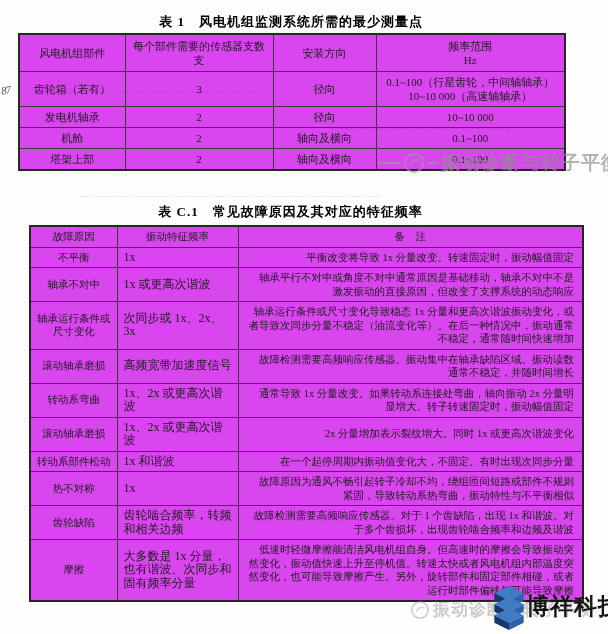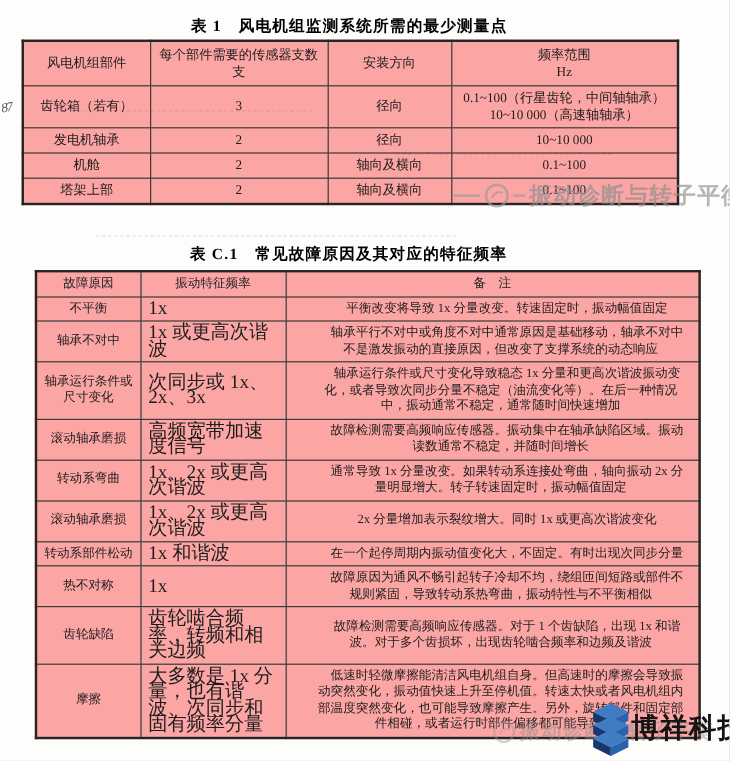--- a/index.html
+++ b/index.html
@@ -14,7 +14,7 @@
     position:absolute; text-align:center; font-weight:bold;
     font-size:13px; letter-spacing:1px; color:#000000;
   }
-  table { border-collapse:collapse; table-layout:fixed; position:absolute; background:#fca5a5; }
+  table { border-collapse:collapse; table-layout:fixed; position:absolute; background:#d946ef; }
   table, td, th { border:1px solid #3a3a3a; }
   table { border-width:2px; border-color:#262626; }
   td { vertical-align:middle; }

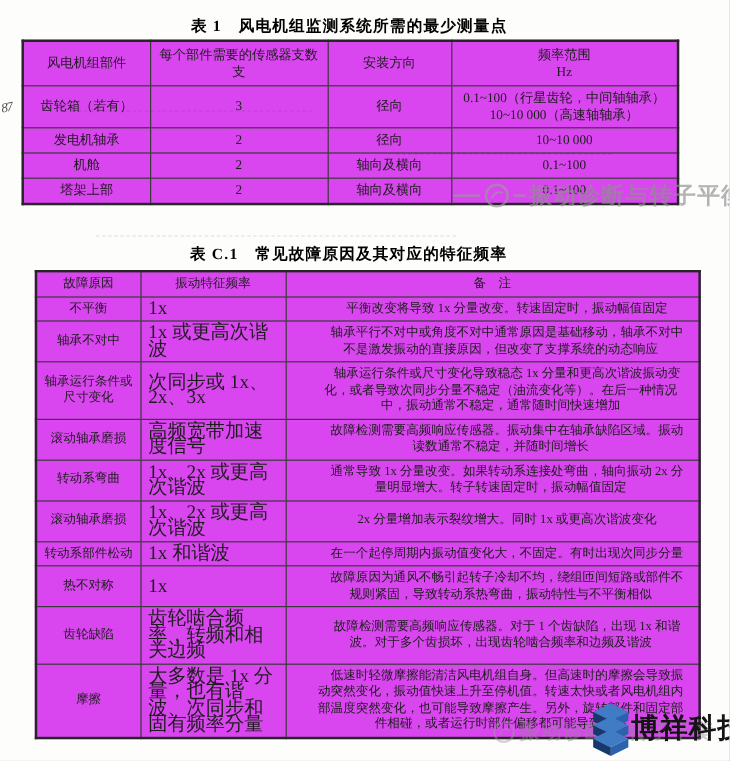--- a/index.html
+++ b/index.html
@@ -28,7 +28,7 @@
   #tablec1 { top:225px; left:29px; width:553px; font-size:10.5px; }
   #tablec1 td { padding:3px 5px; line-height:13.5px; }
   #tablec1 .cause { text-align:center; }
-  #tablec1 .freq  { text-align:left; font-size:16px; padding-left:6px; }
+  #tablec1 .freq  { text-align:left; font-size:12px; padding-left:6px; }
   #tablec1 .note  { text-align:center; text-indent:1em; padding-left:22px; padding-right:8px; }
   #tablec1 .chd   { text-align:center; }
 

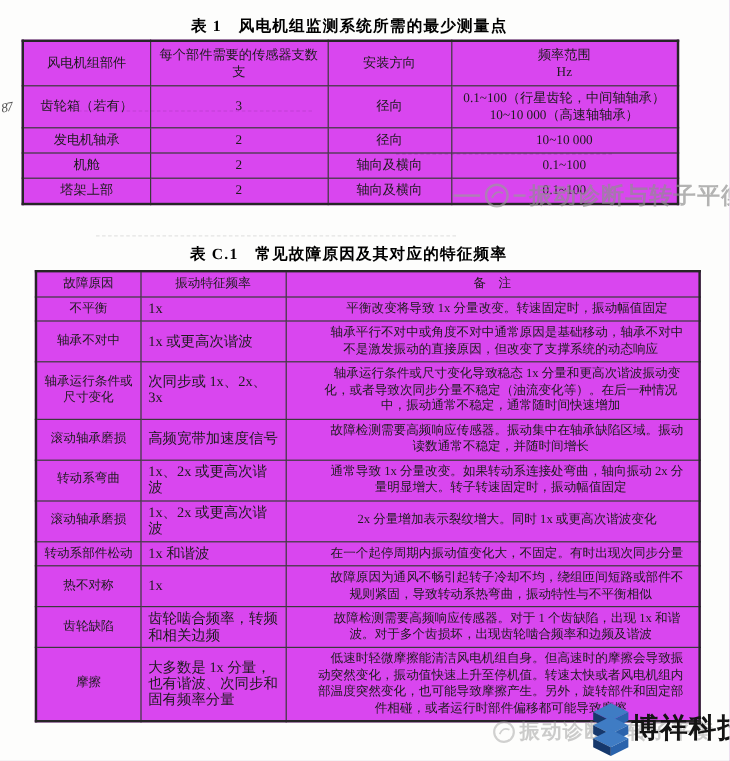--- a/index.html
+++ b/index.html
@@ -29,7 +29,7 @@
   #tablec1 td { padding:3px 5px; line-height:13.5px; }
   #tablec1 .cause { text-align:center; }
   #tablec1 .freq  { text-align:left; font-size:12px; padding-left:6px; }
-  #tablec1 .note  { text-align:center; text-indent:1em; padding-left:22px; padding-right:8px; }
+  #tablec1 .note  { text-align:right; text-indent:1em; padding-left:1px; padding-right:8px; }
   #tablec1 .chd   { text-align:center; }
 
   .ml { white-space:pre-line; }

